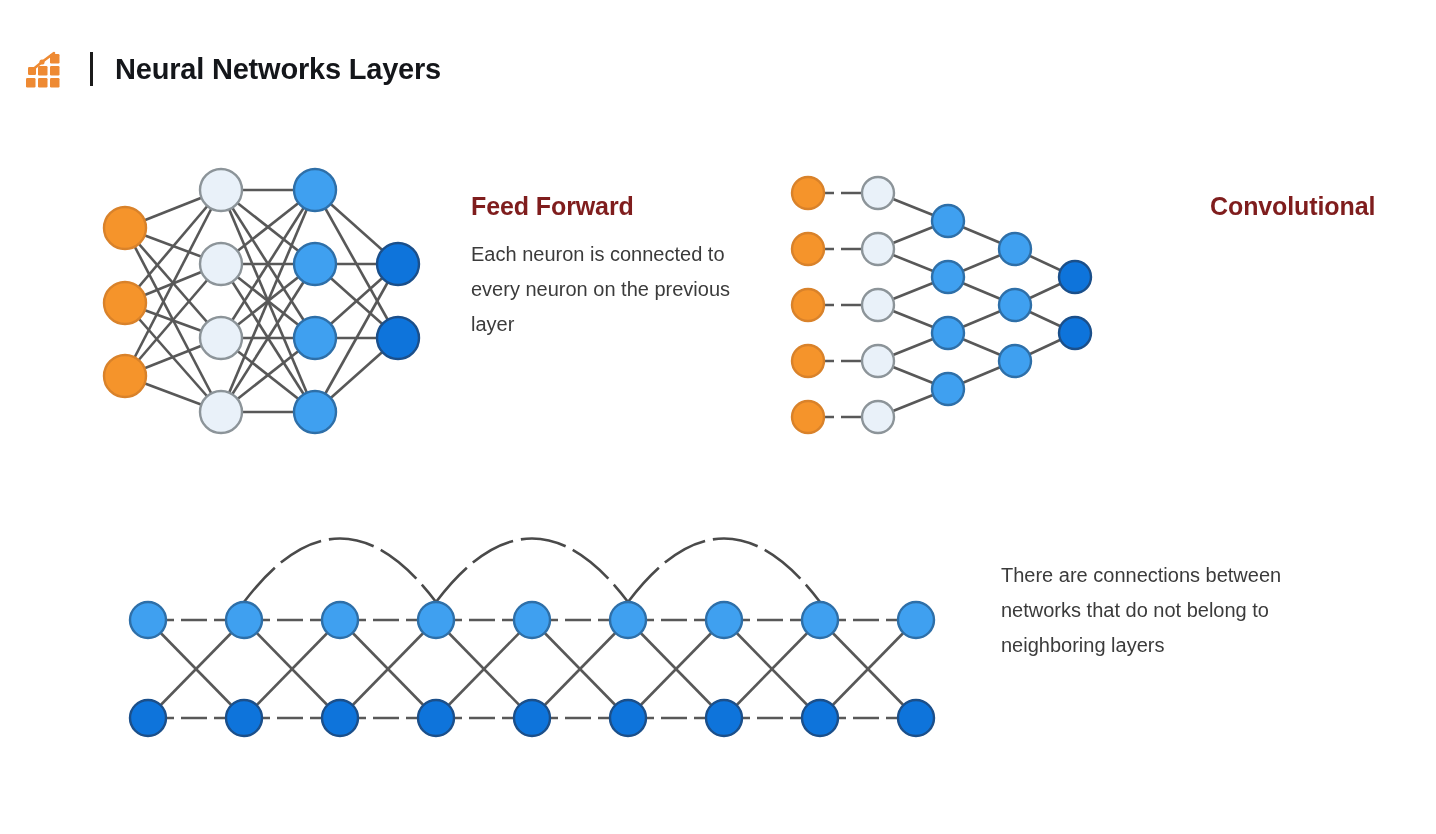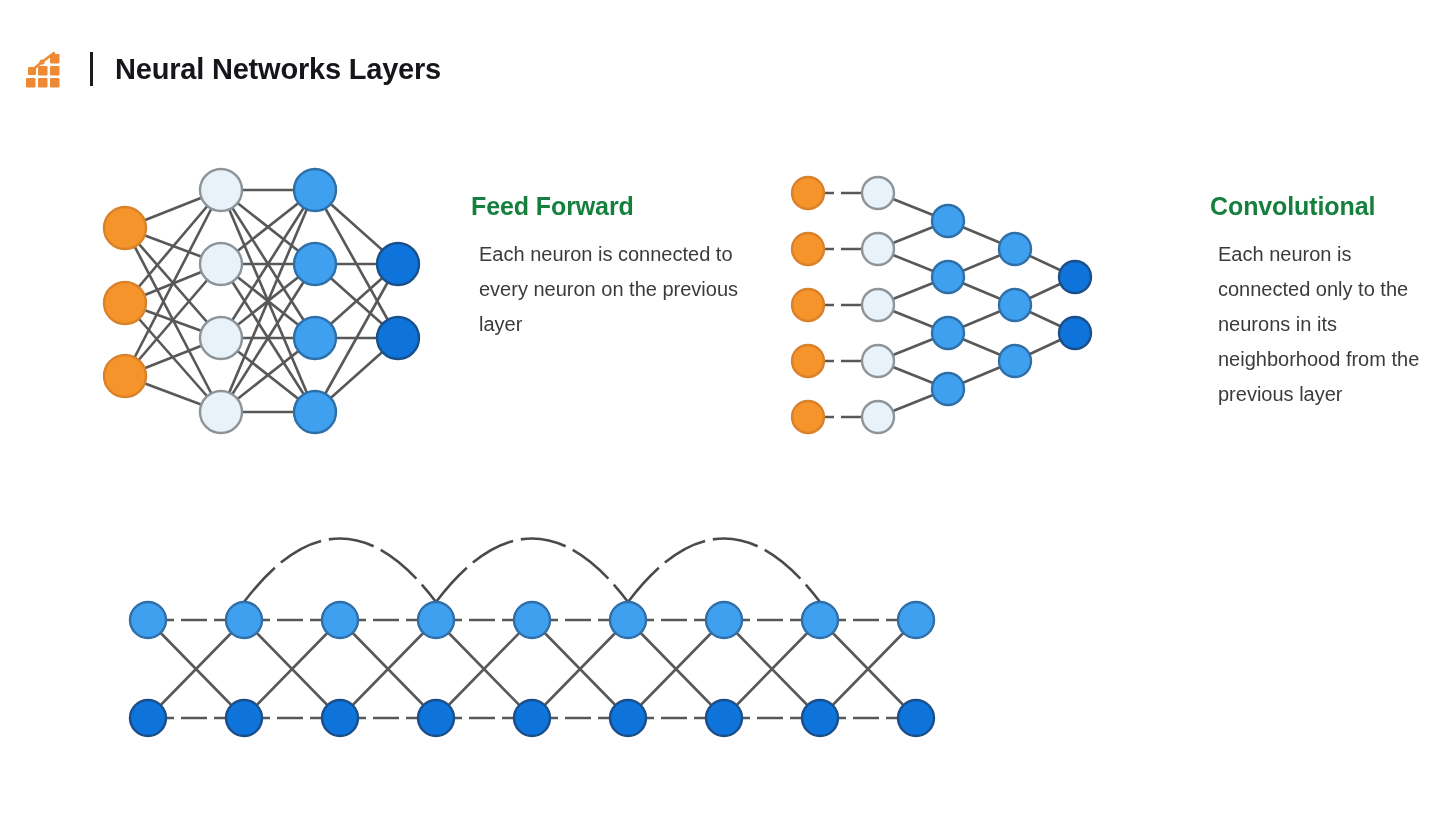--- a/index.html
+++ b/index.html
@@ -57,7 +57,7 @@
   .panel-heading {
     font-size: 25px;
     font-weight: 700;
-    color: #15803d;
+    color: #7f1d1d;
     margin: 0 0 16px 0;
     letter-spacing: -0.1px;
     white-space: nowrap;

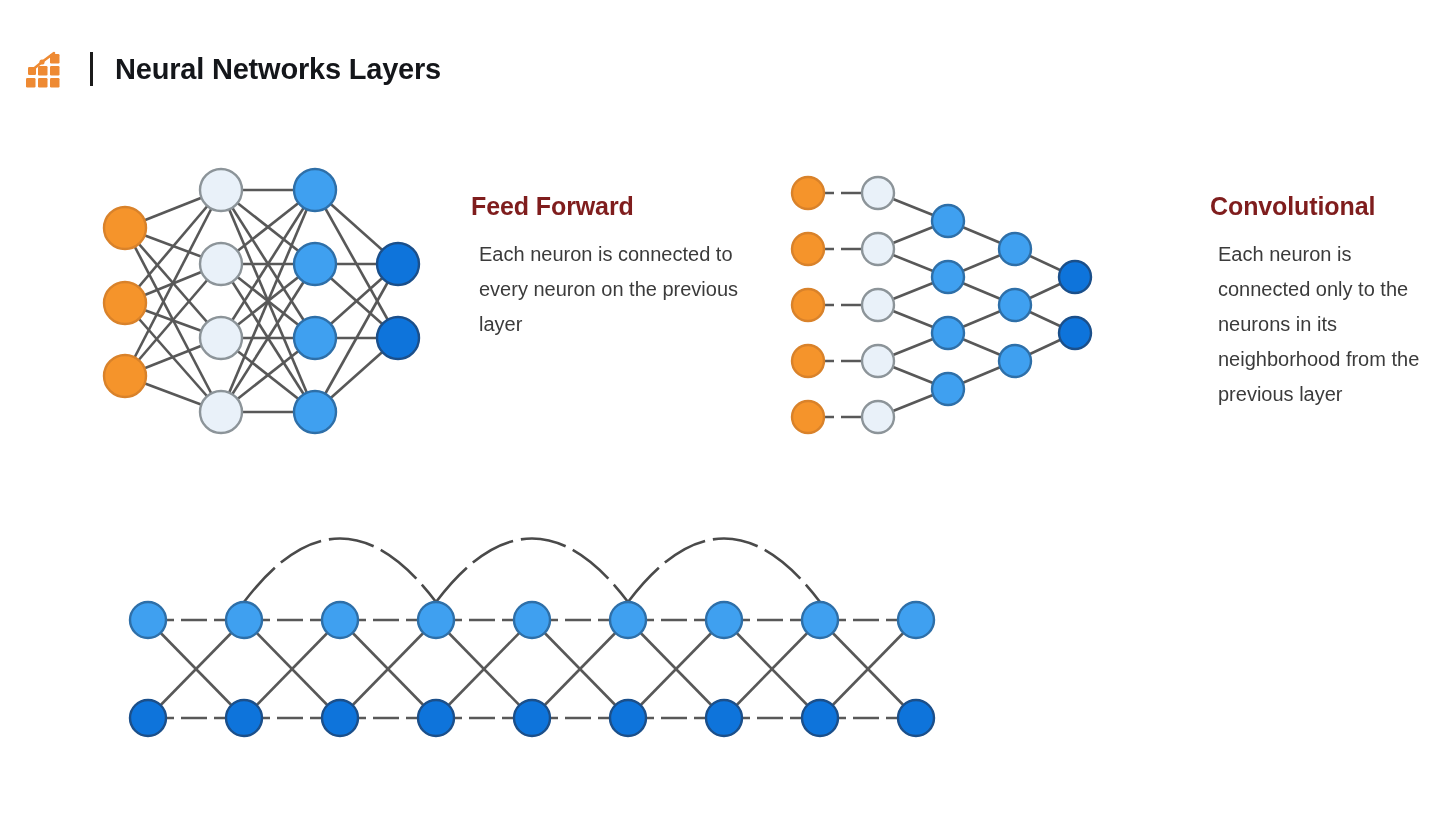--- a/index.html
+++ b/index.html
@@ -67,7 +67,7 @@
     font-weight: 400;
     line-height: 35px;
     color: #3b3b3b;
-    margin: 8px;
+    margin: 0;
     max-width: 260px;
   }
   .panel-body.wide { max-width: 300px; }

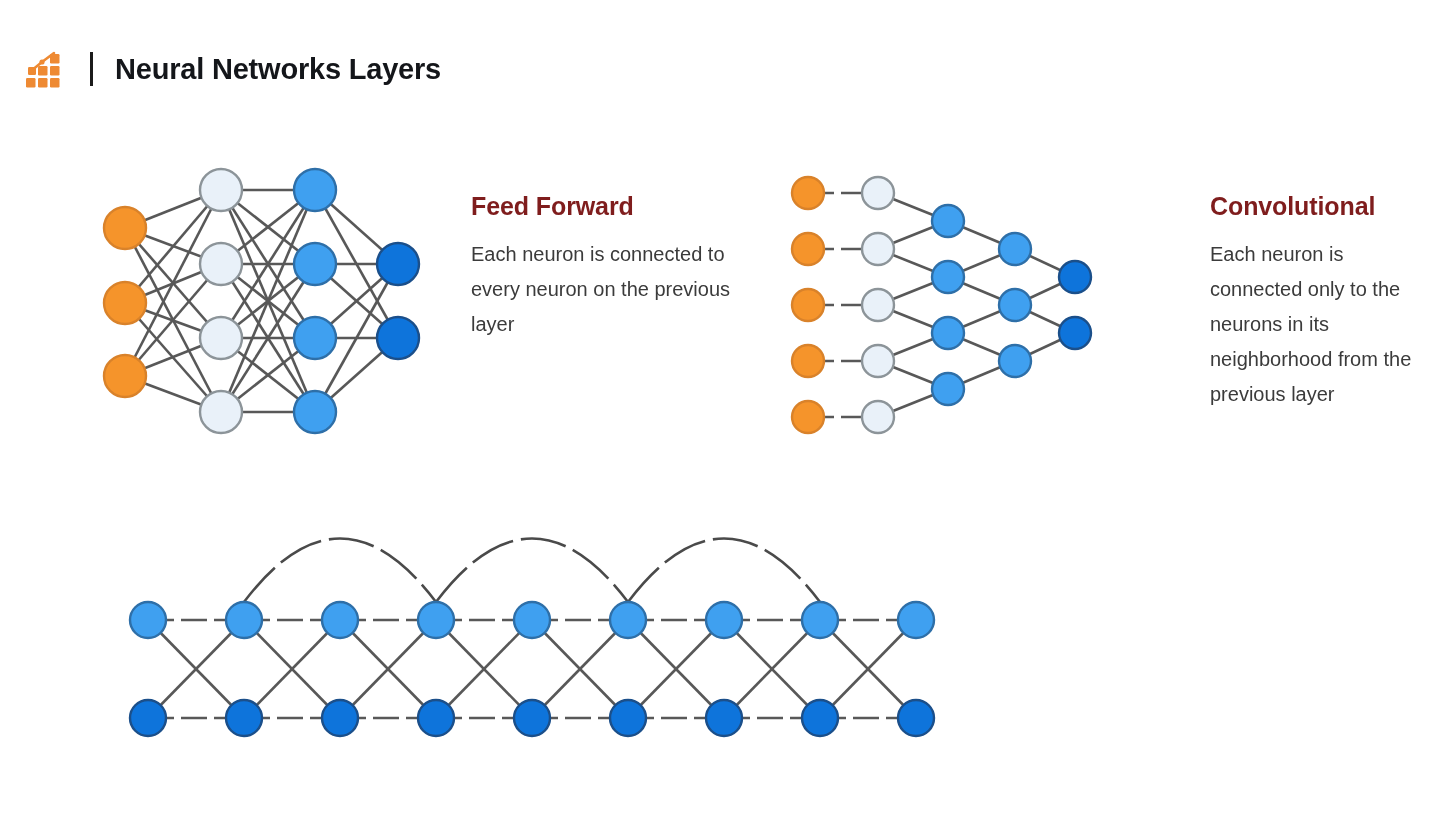--- a/index.html
+++ b/index.html
@@ -224,7 +224,6 @@
 
 <div class="panel-text panel-cnn-text">
   <h2 class="panel-heading">Convolutional</h2>
-  <p class="panel-body wide">Each neuron is connected only to the neurons in its neighborhood from the previous layer</p>
 </div>
 
 <div class="panel panel-res-diagram">

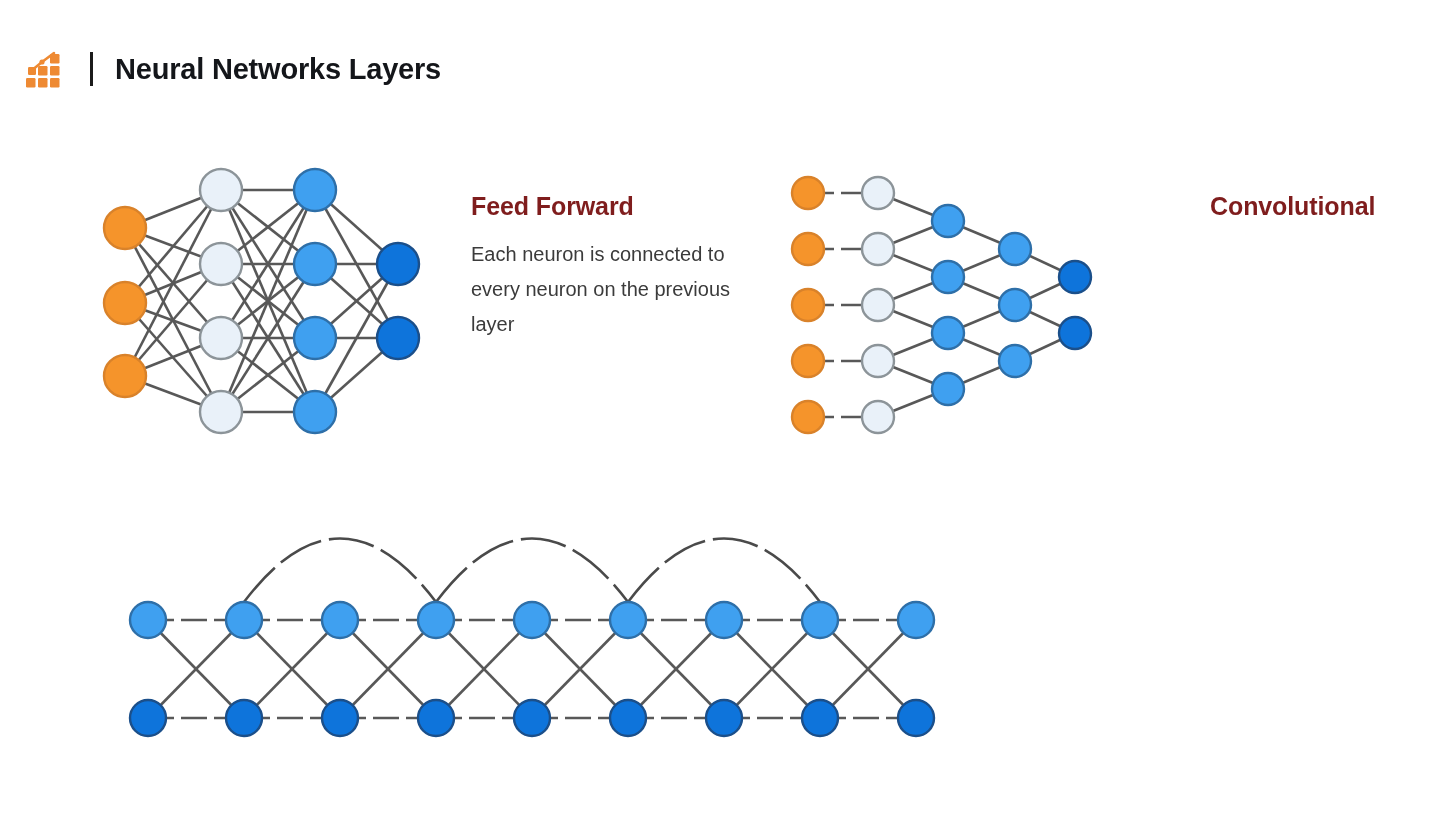--- a/index.html
+++ b/index.html
@@ -291,6 +291,7 @@
 </div>
 
 <div class="panel-text panel-res-text">
+  <p class="panel-body wide">There are connections between networks that do not belong to neighboring layers</p>
 </div>
 
 </body></html>

